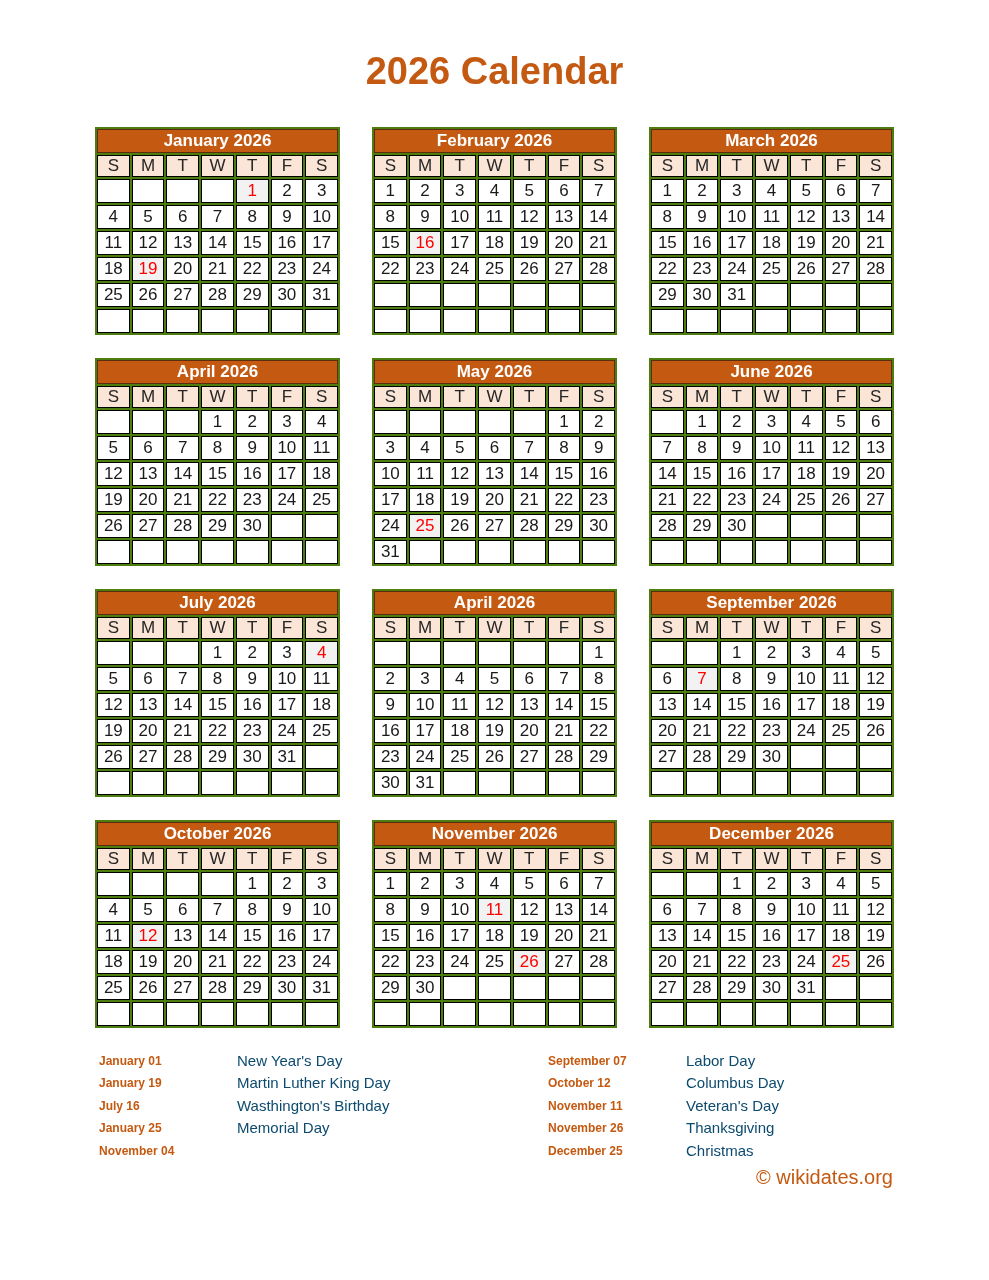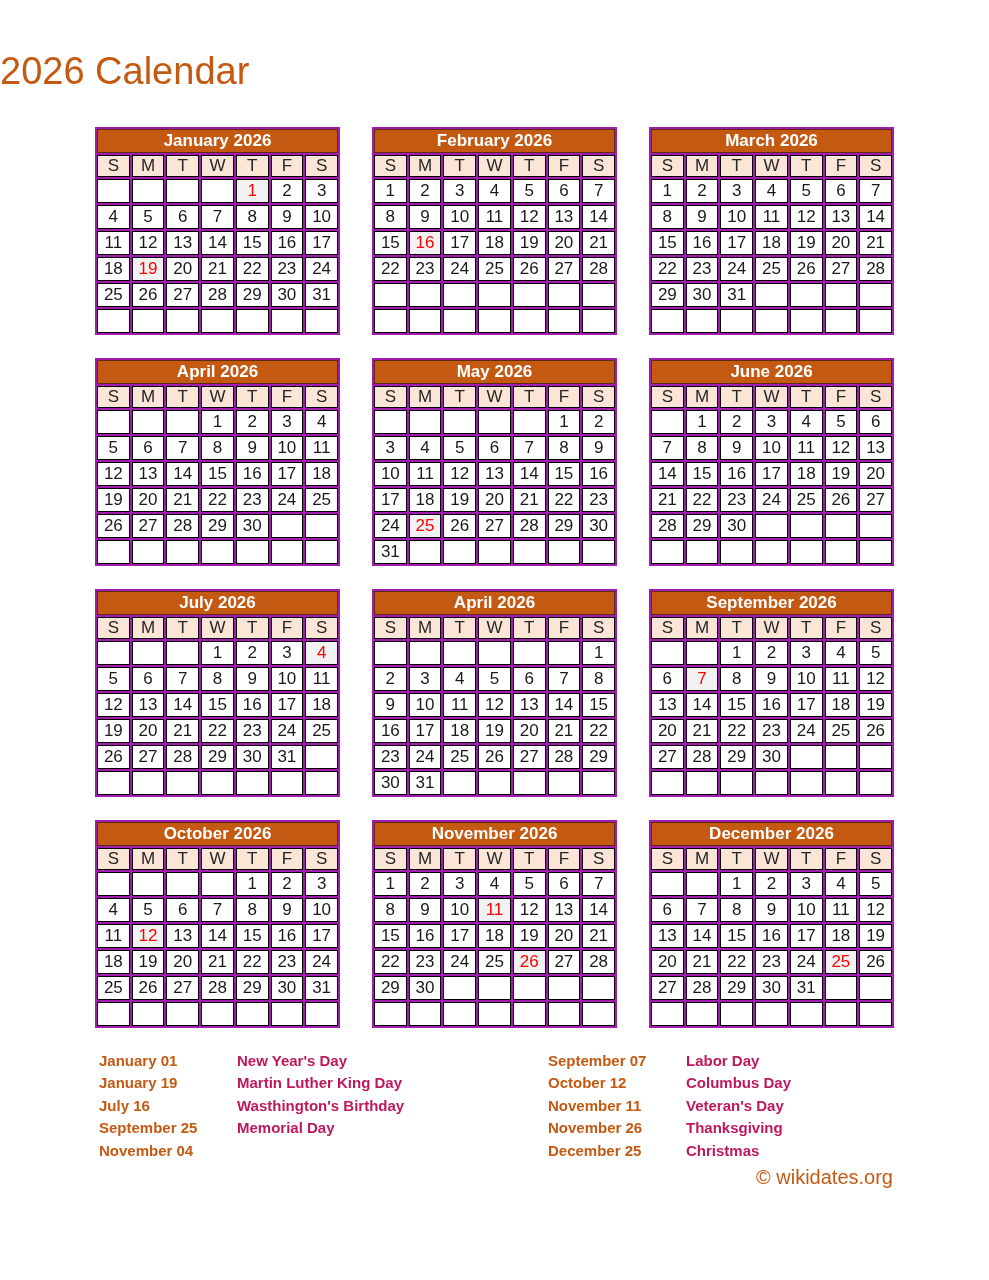--- a/index.html
+++ b/index.html
@@ -16,9 +16,10 @@
   }
   .title {
     margin: 0 0 33px 0;
+    text-align: center;
     font-size: 38px;
     line-height: 46px;
-    font-weight: normal;
+    font-weight: bold;
     color: var(--accent, #C45911);
   }
   .months-grid {

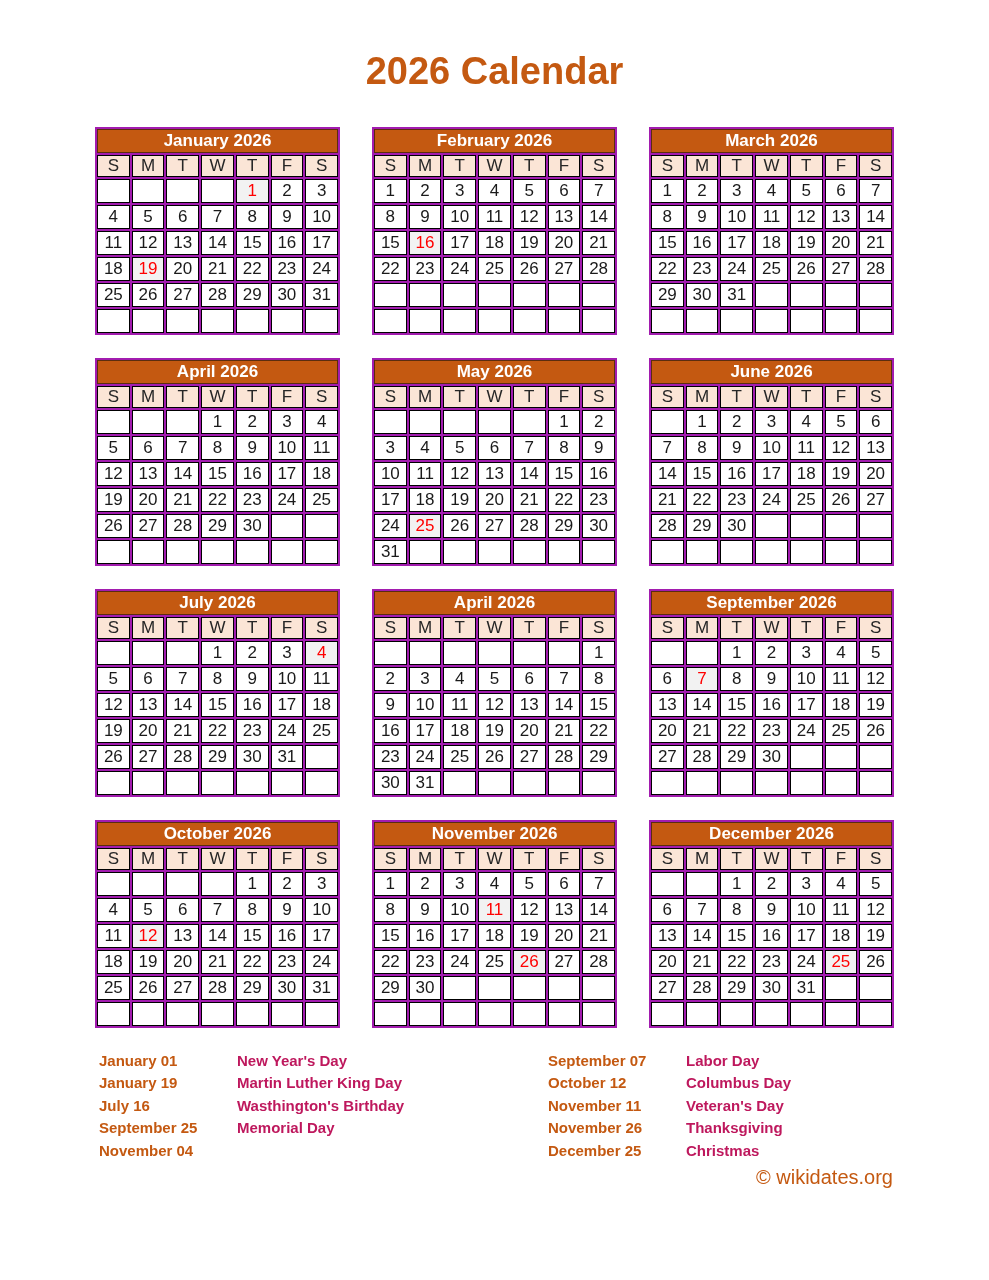--- a/index.html
+++ b/index.html
@@ -34,7 +34,7 @@
     border-collapse: separate;
     border-spacing: 2px;
     table-layout: fixed;
-    background: #a21caf;
+    background: #4d7c0f;
   }
   table.month th, table.month td {
     padding: 0;

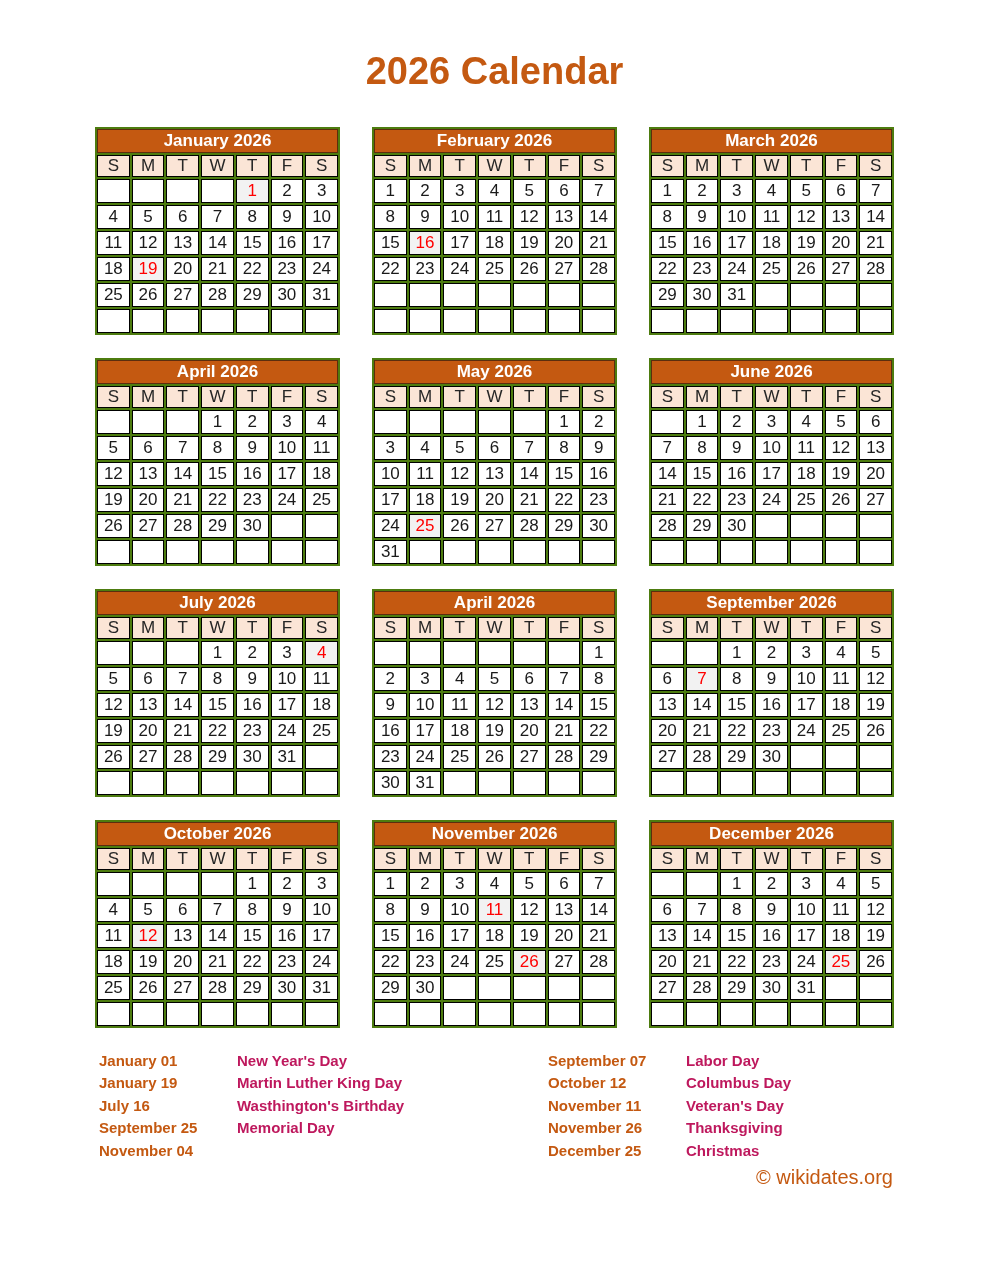--- a/index.html
+++ b/index.html
@@ -85,7 +85,7 @@
   .holiday-date {
     font-weight: bold;
     color: var(--accent, #C45911);
-    font-size: 15px;
+    font-size: 12px;
     line-height: 22.4px;
   }
   .holiday-name {

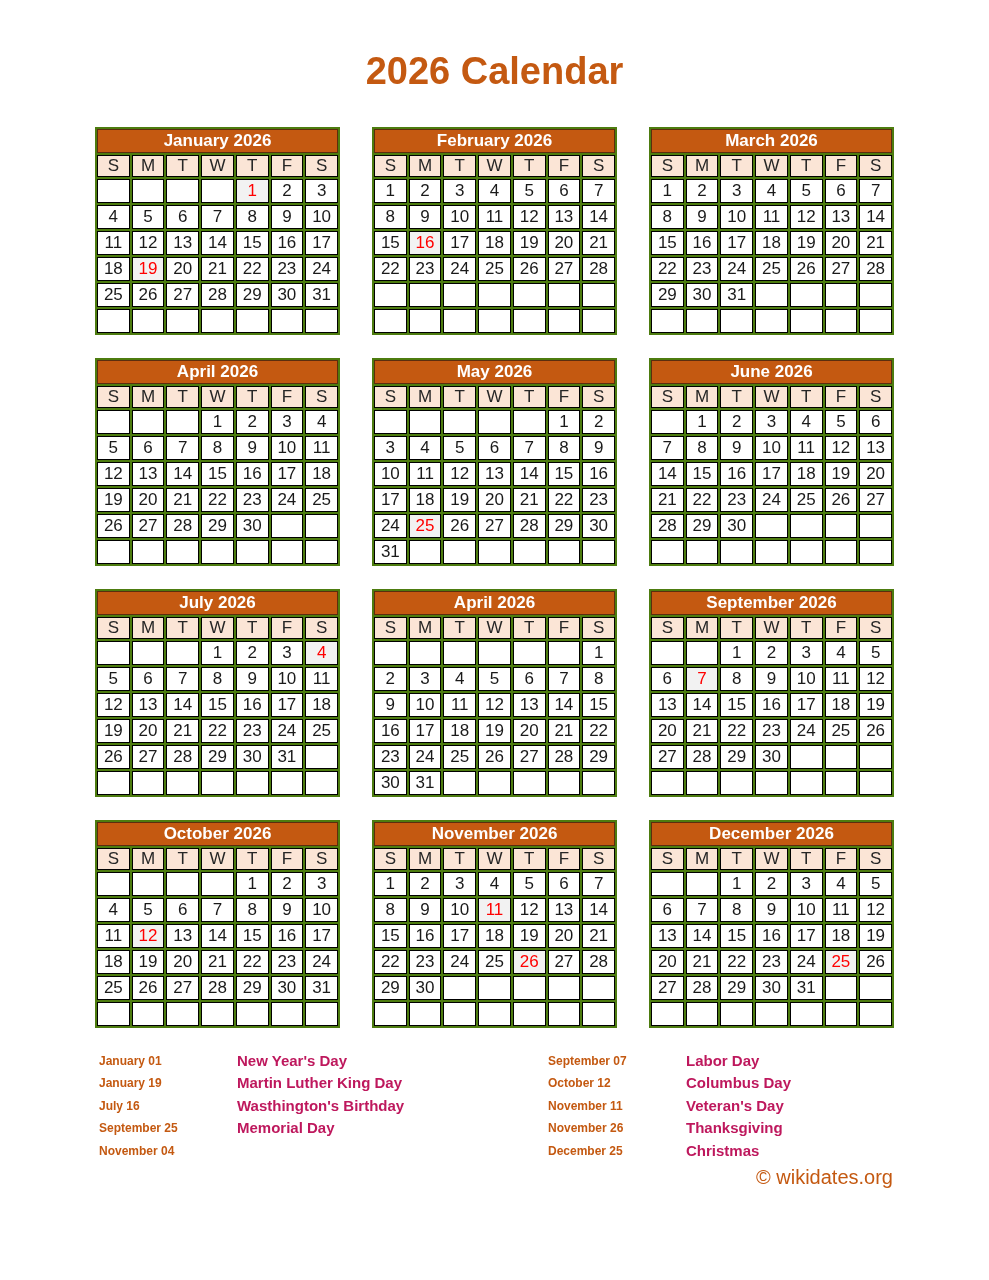--- a/index.html
+++ b/index.html
@@ -89,10 +89,9 @@
     line-height: 22.4px;
   }
   .holiday-name {
-    color: #be185d;
+    color: #0c4a6e;
     font-size: 15px;
     line-height: 22.4px;
-    font-weight: bold;
   }
   .footer {
     margin: 4px 96px 0 0;

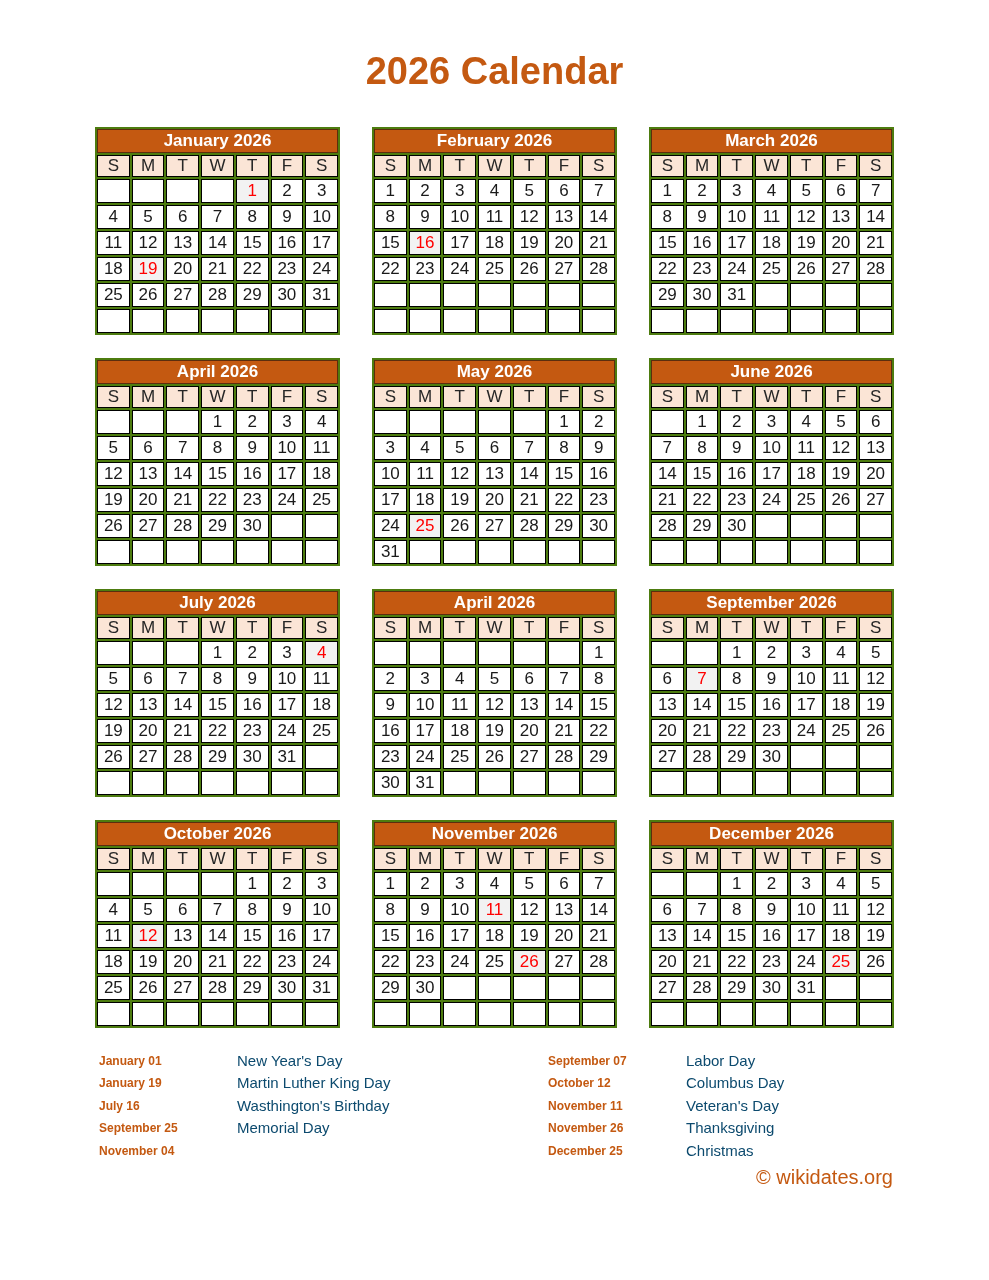--- a/index.html
+++ b/index.html
@@ -981,7 +981,7 @@
         <div class="holiday-name">Martin Luther King Day</div>
         <div class="holiday-date">July 16</div>
         <div class="holiday-name">Wasthington's Birthday</div>
-        <div class="holiday-date">September 25</div>
+        <div class="holiday-date">January 25</div>
         <div class="holiday-name">Memorial Day</div>
         <div class="holiday-date">November 04</div>
       </div>

